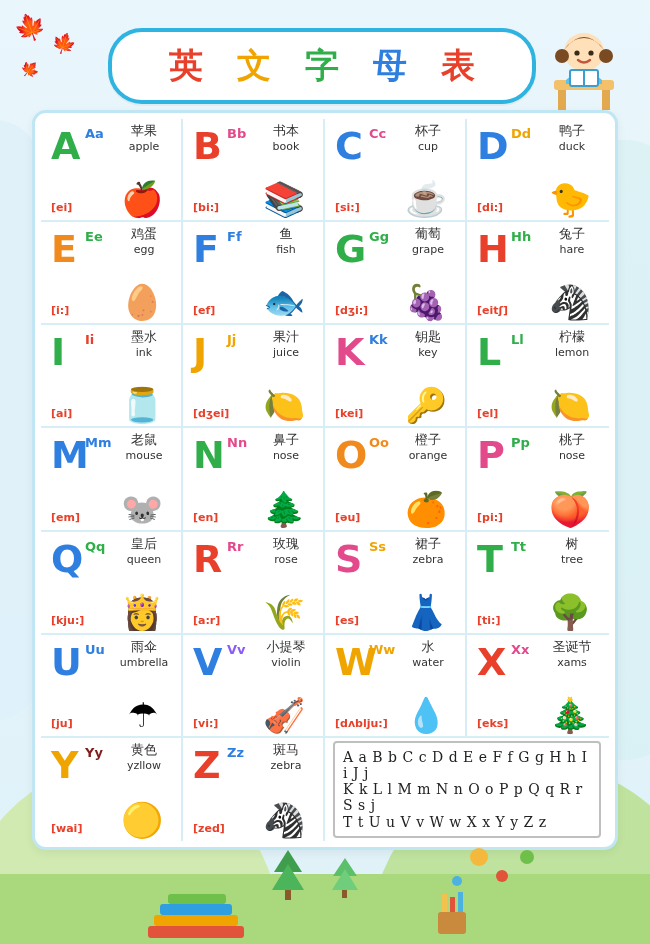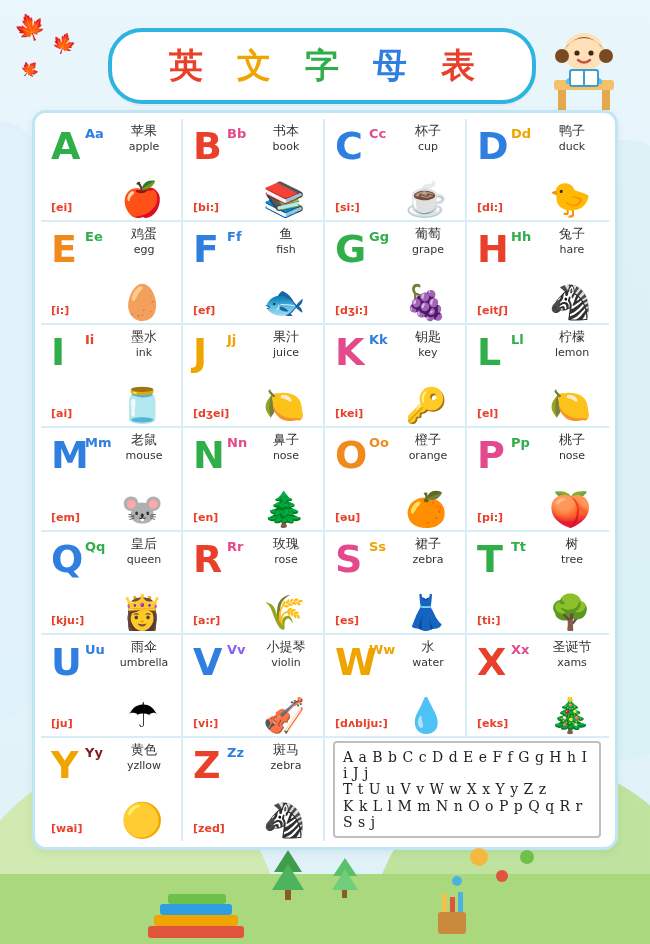--- a/index.html
+++ b/index.html
@@ -548,8 +548,8 @@
       <div class="cell row-last recap">
         <div class="recap-box">
           <div>A a B b C c D d E e F f G g H h I i J j</div>
+          <div>K k L l M m N n O o P p Q q R r S s   j</div>
           <div>T t U u V v W w X x Y y Z z</div>
-          <div>K k L l M m N n O o P p Q q R r S s   j</div>
         </div>
       </div>
 

